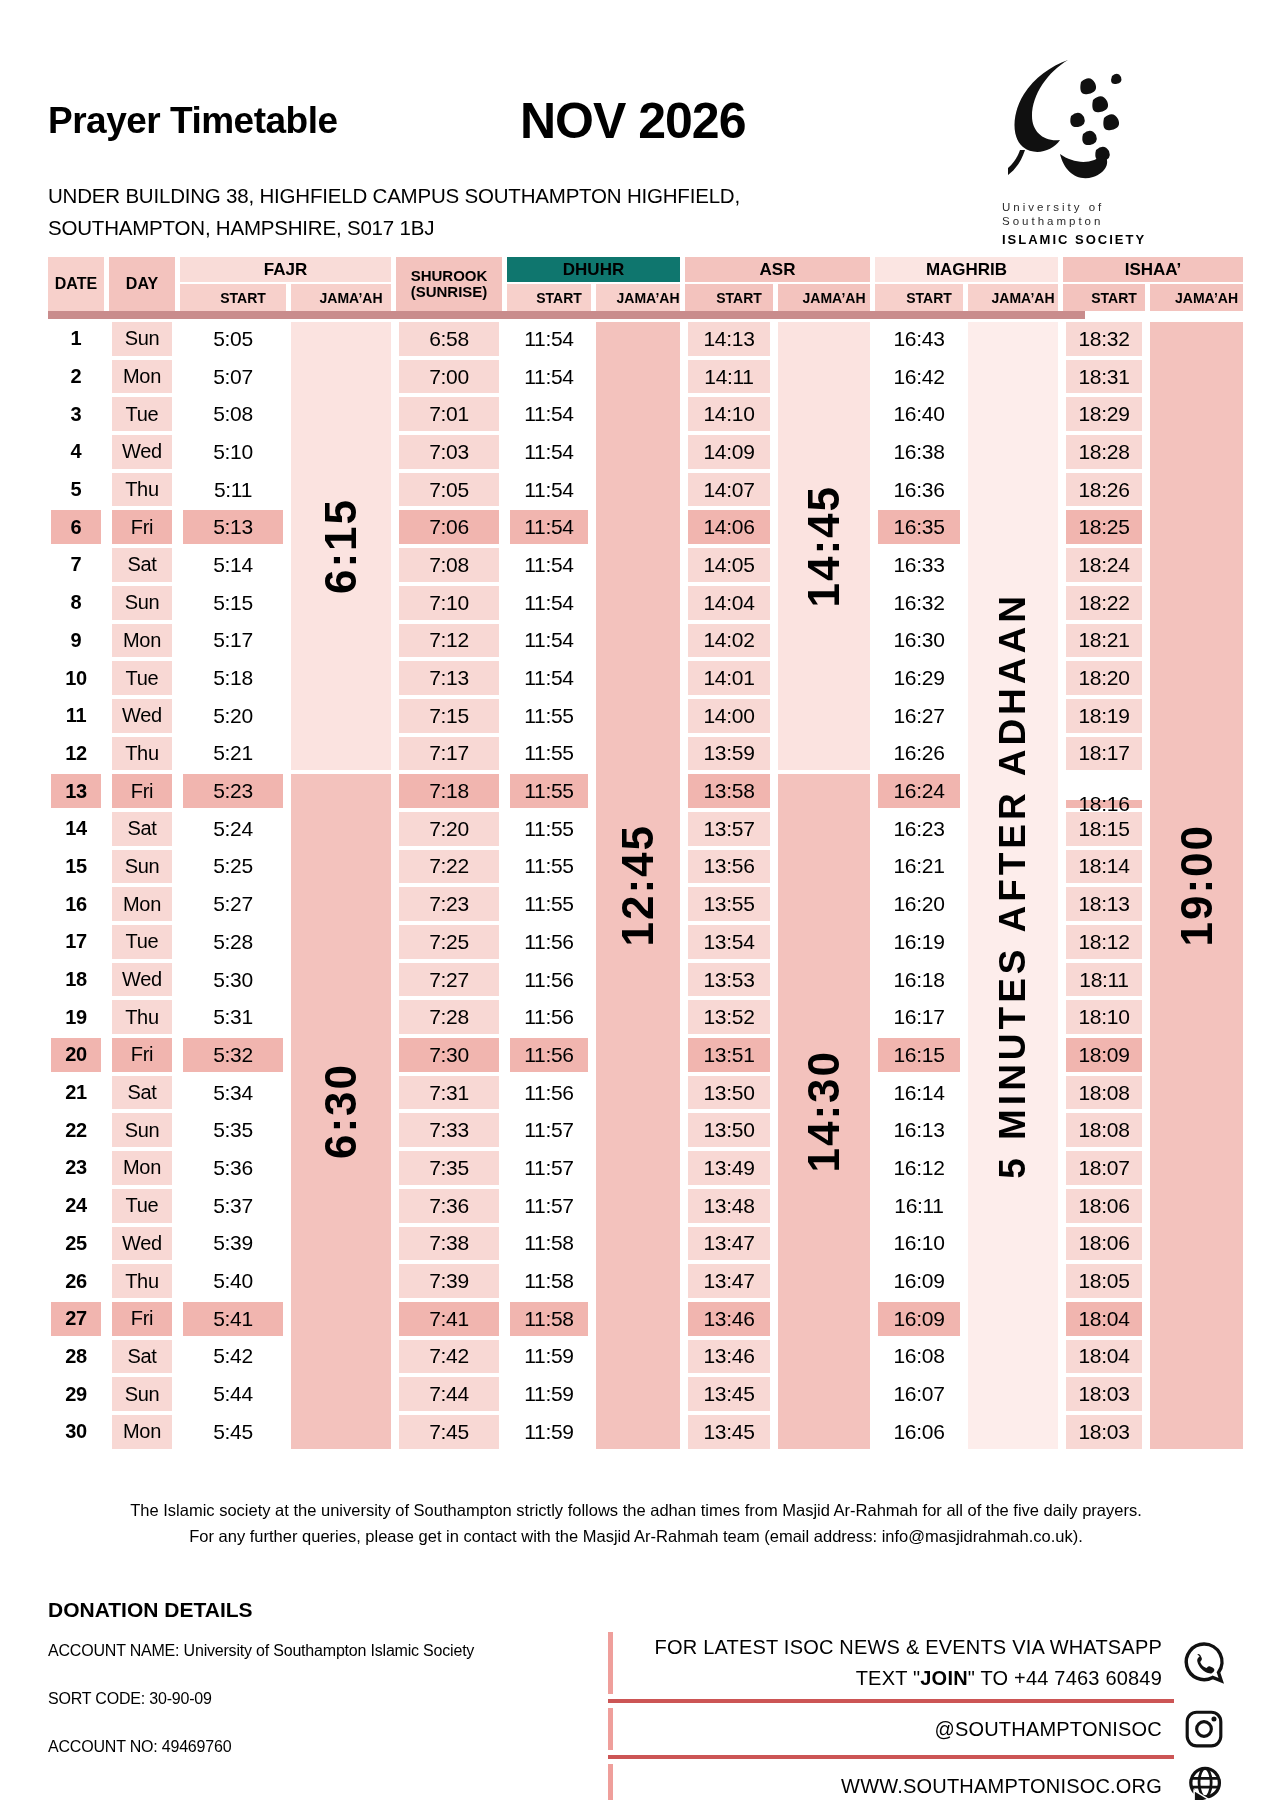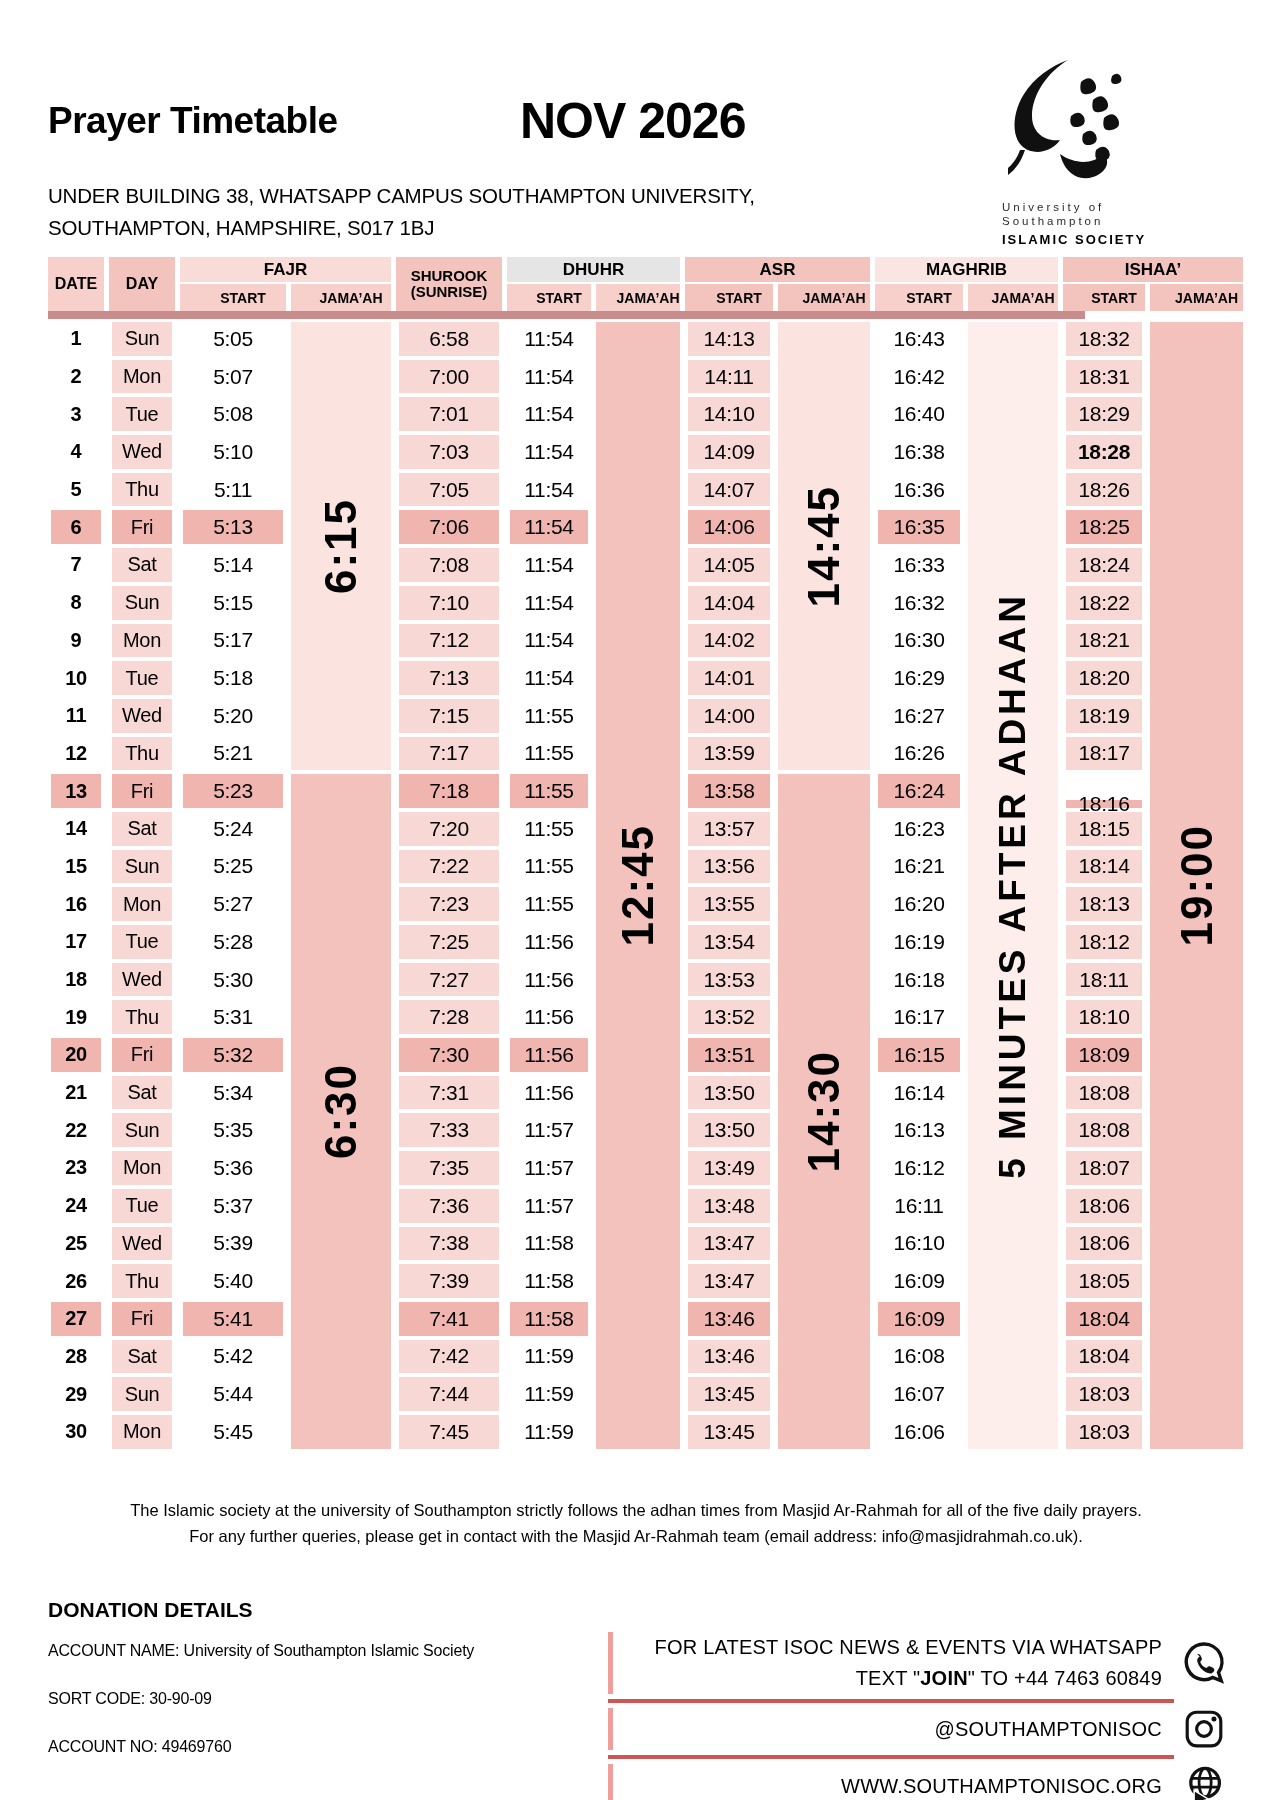--- a/index.html
+++ b/index.html
@@ -76,7 +76,7 @@
   <div class="title">Prayer Timetable</div>
   <div class="month">NOV 2026</div>
   <div class="address">
-    <div>UNDER BUILDING 38, WHATSAPP CAMPUS SOUTHAMPTON UNIVERSITY,</div>
+    <div>UNDER BUILDING 38, HIGHFIELD CAMPUS SOUTHAMPTON HIGHFIELD,</div>
     <div>SOUTHAMPTON, HAMPSHIRE, S017 1BJ</div>
   </div>
 

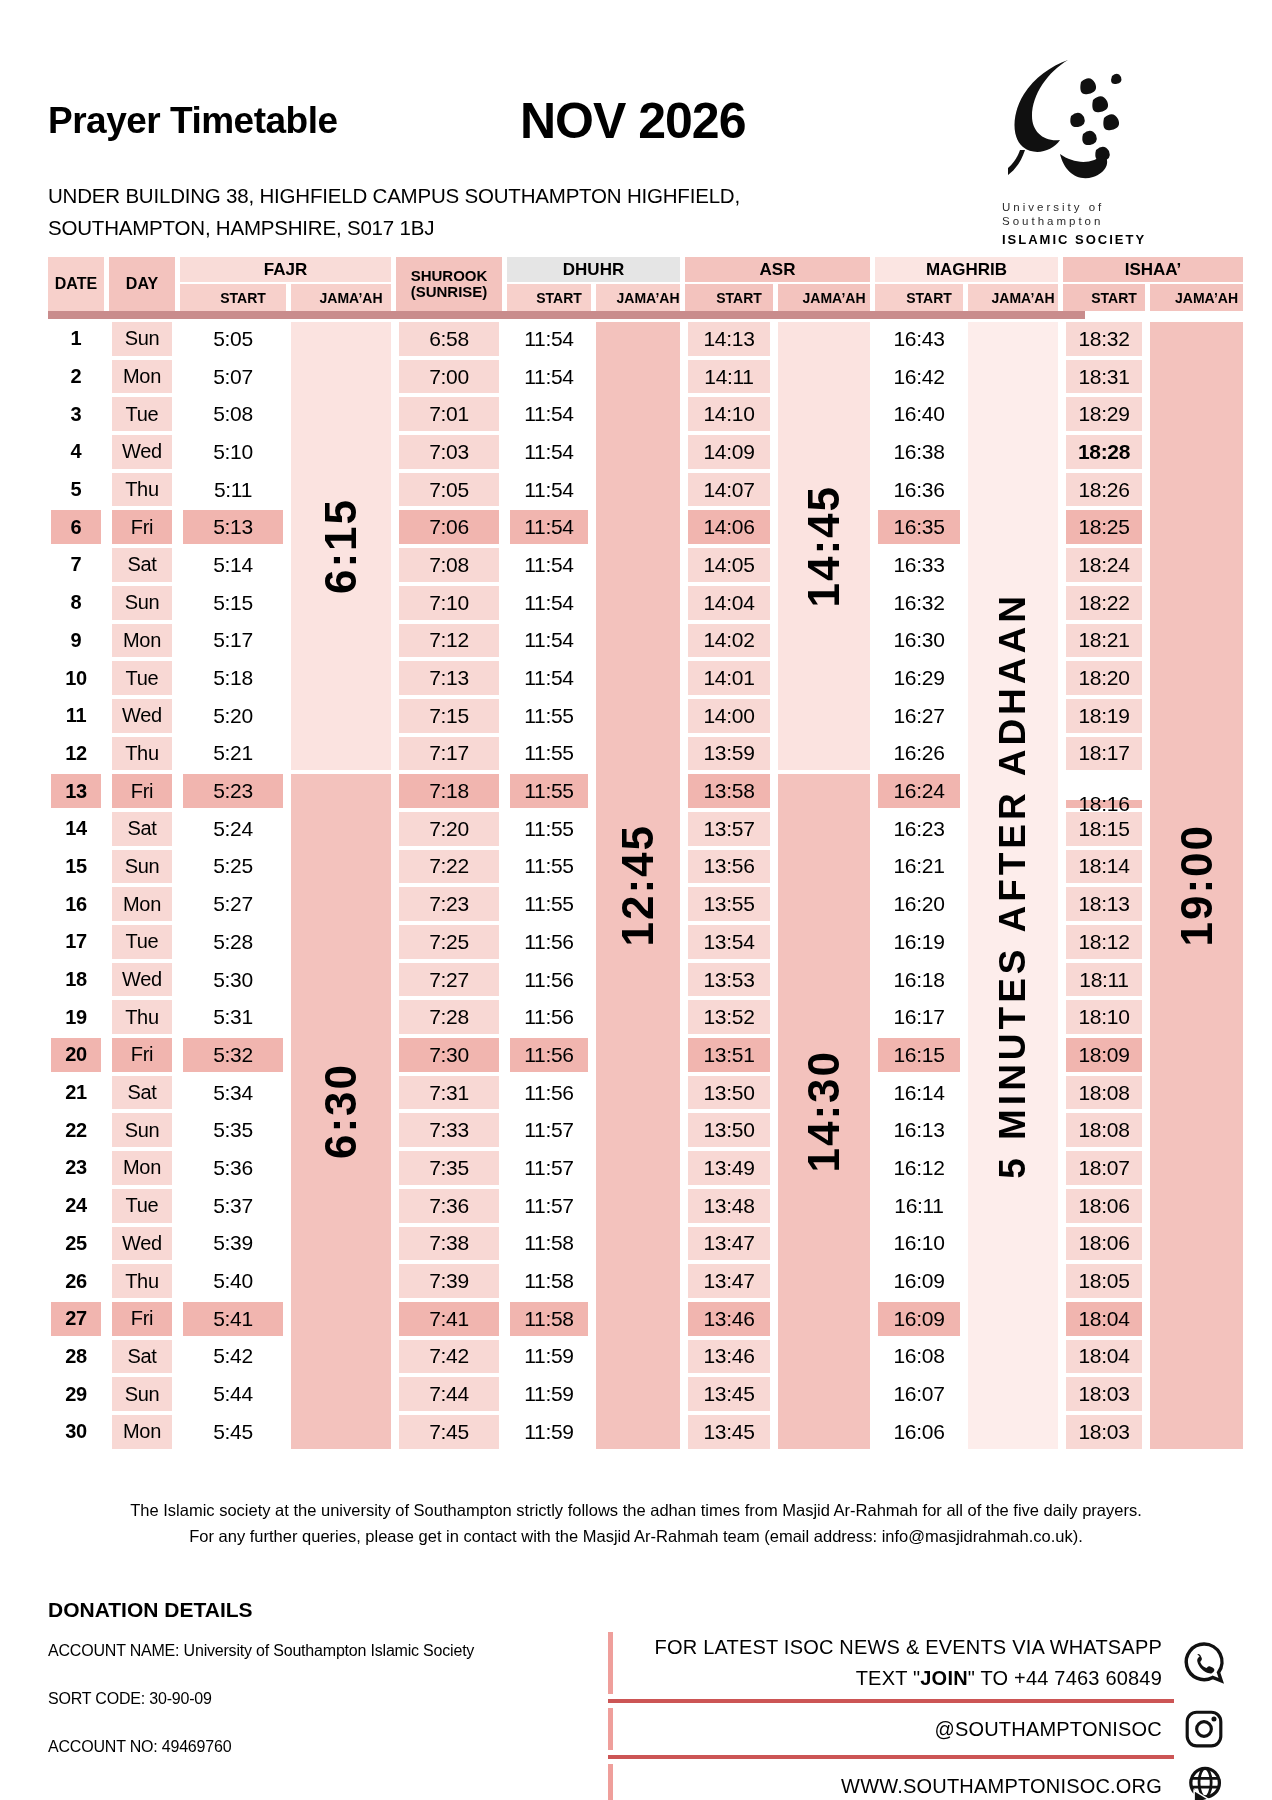--- a/index.html
+++ b/index.html
@@ -108,7 +108,7 @@
       <div>SHUROOK</div>
       <div>(SUNRISE)</div>
     </div>
-    <div class="h hb-dhuhr" style="grid-row: 1; background: #e5e5e5;">DHUHR</div>
+    <div class="h hb-dhuhr" style="grid-row: 1; background: #0f766e;">DHUHR</div>
     <div class="h hb-asr" style="grid-row:1">ASR</div>
     <div class="h hb-maghrib" style="grid-row: 1; background: rgb(251, 229, 226);">MAGHRIB</div>
     <div class="h hb-ishaa" style="grid-row:1">ISHAA’</div>

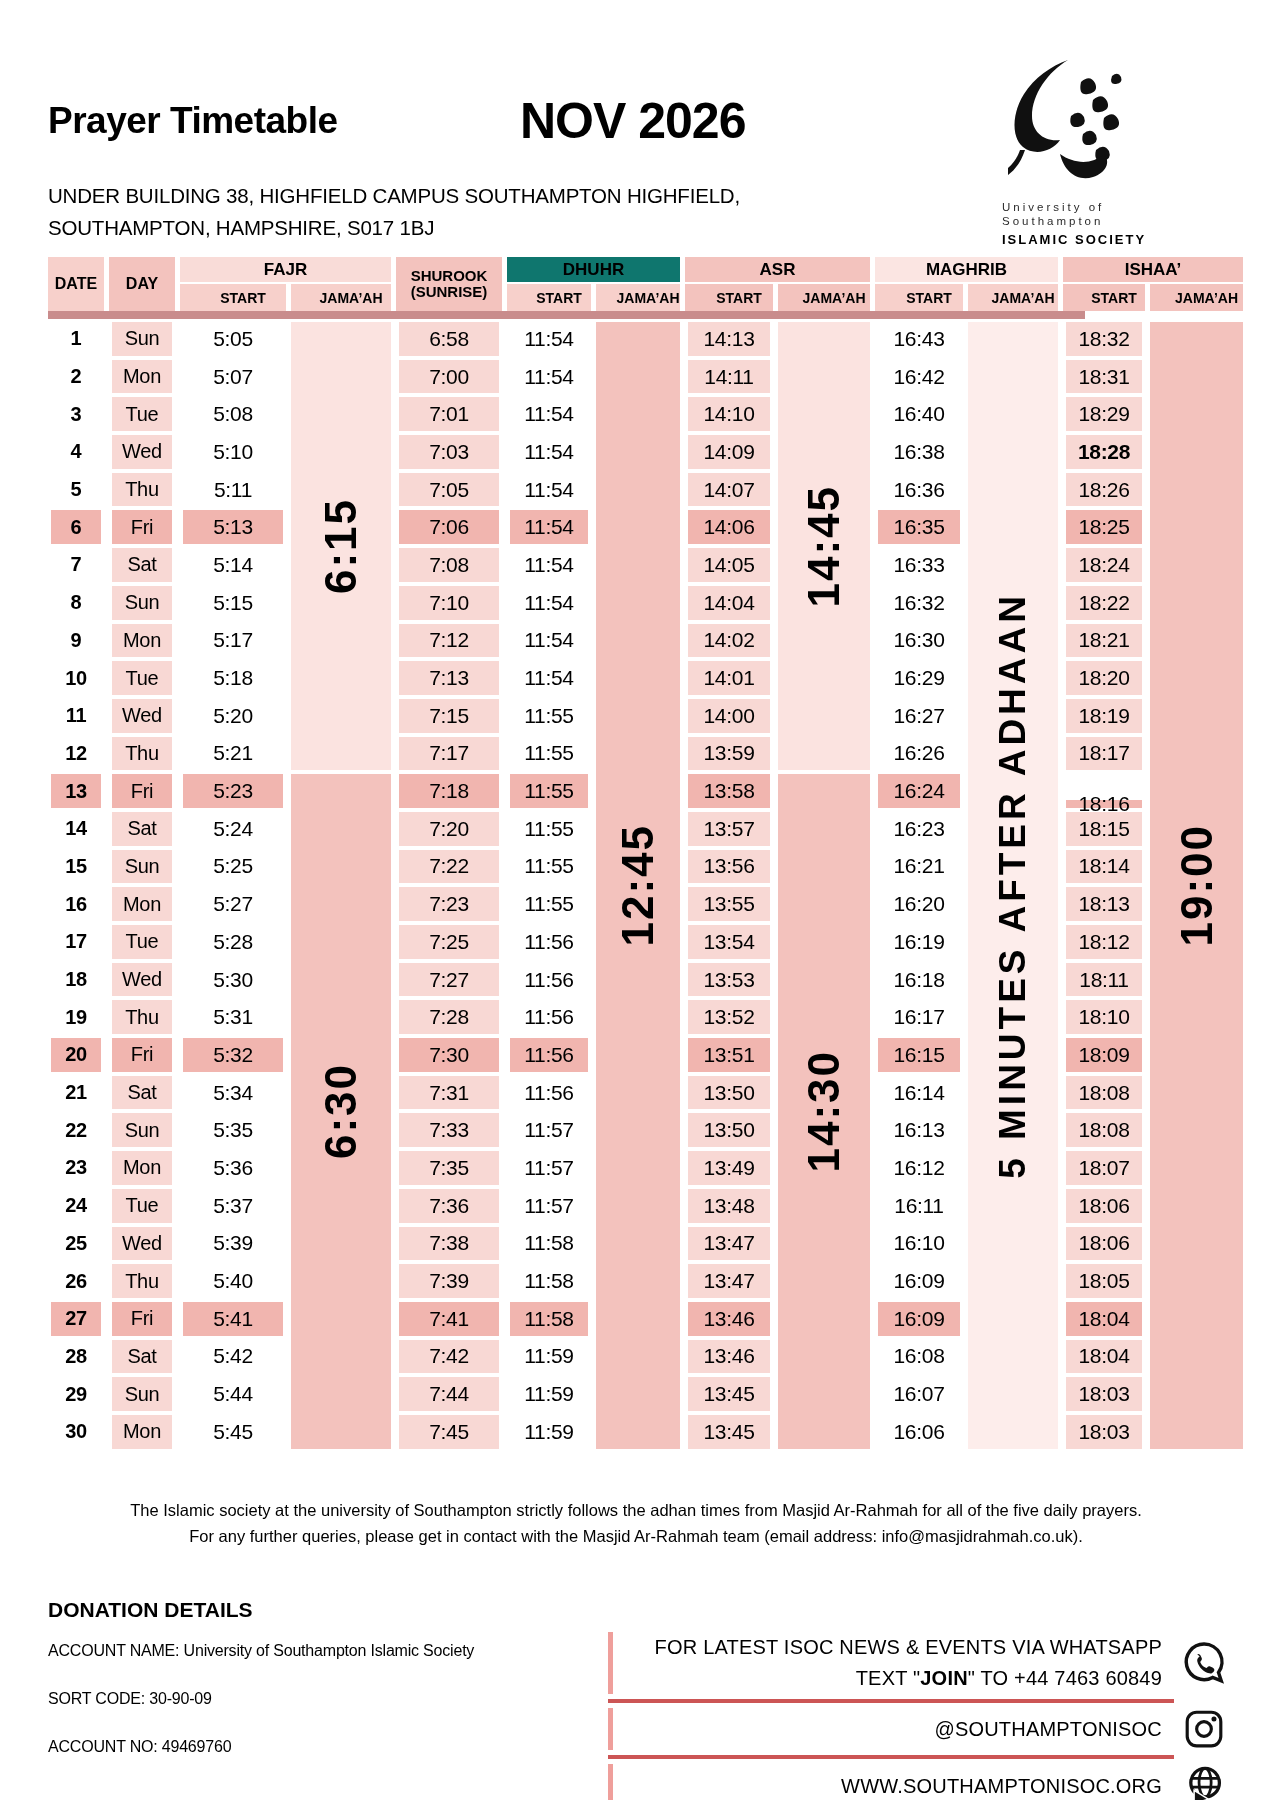--- a/index.html
+++ b/index.html
@@ -159,7 +159,7 @@
       <div class="cell white-c" style="grid-area: 4 / 6;">11:54</div>
       <div class="cell pale-c" style="grid-area: 4 / 8;">14:09</div>
       <div class="cell white-c" style="grid-area: 4 / 10;">16:38</div>
-      <div class="cell pale-c" style="grid-area: 4 / 12; font-weight: bold;">18:28</div>
+      <div class="cell pale-c" style="grid-area: 4 / 12;">18:28</div>
       <div class="cell date-c" style="grid-area: 5 / 1;">5</div>
       <div class="cell day-c" style="grid-area: 5 / 2;">Thu</div>
       <div class="cell white-c" style="grid-area: 5 / 3;">5:11</div>

